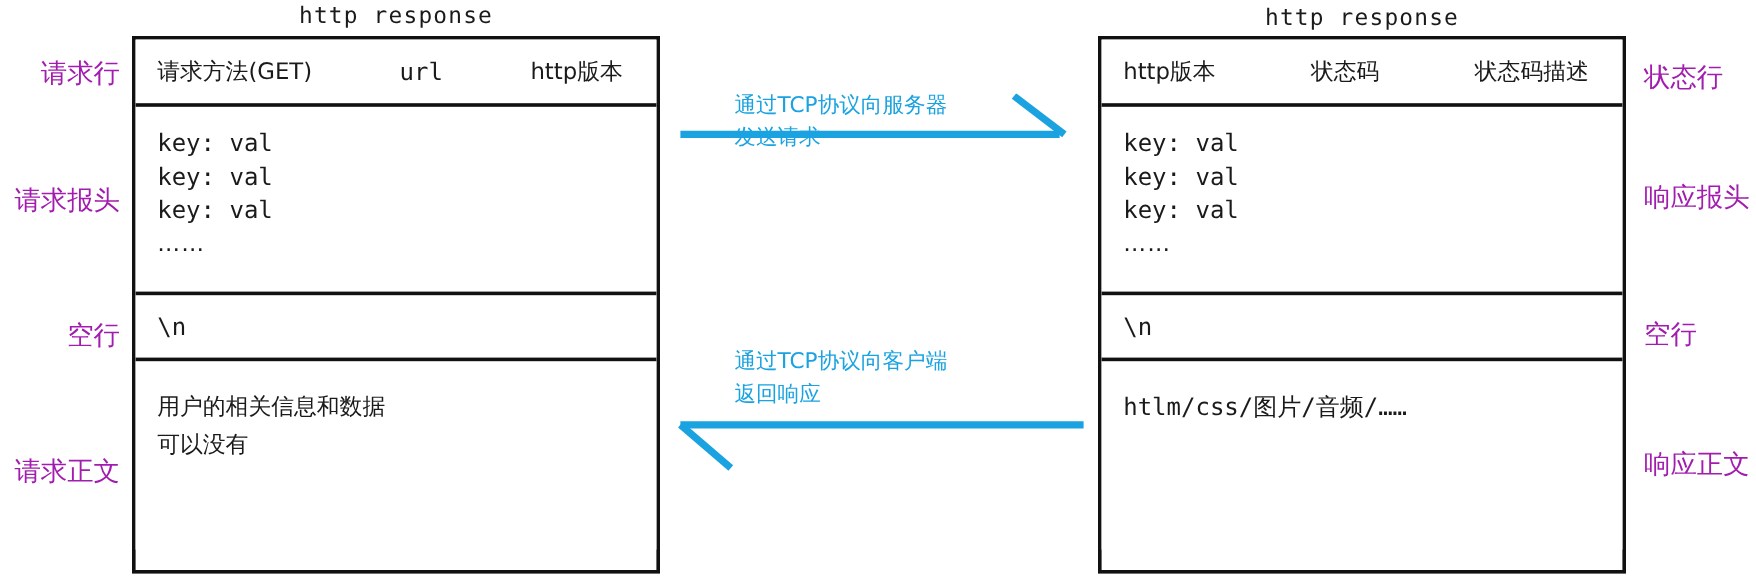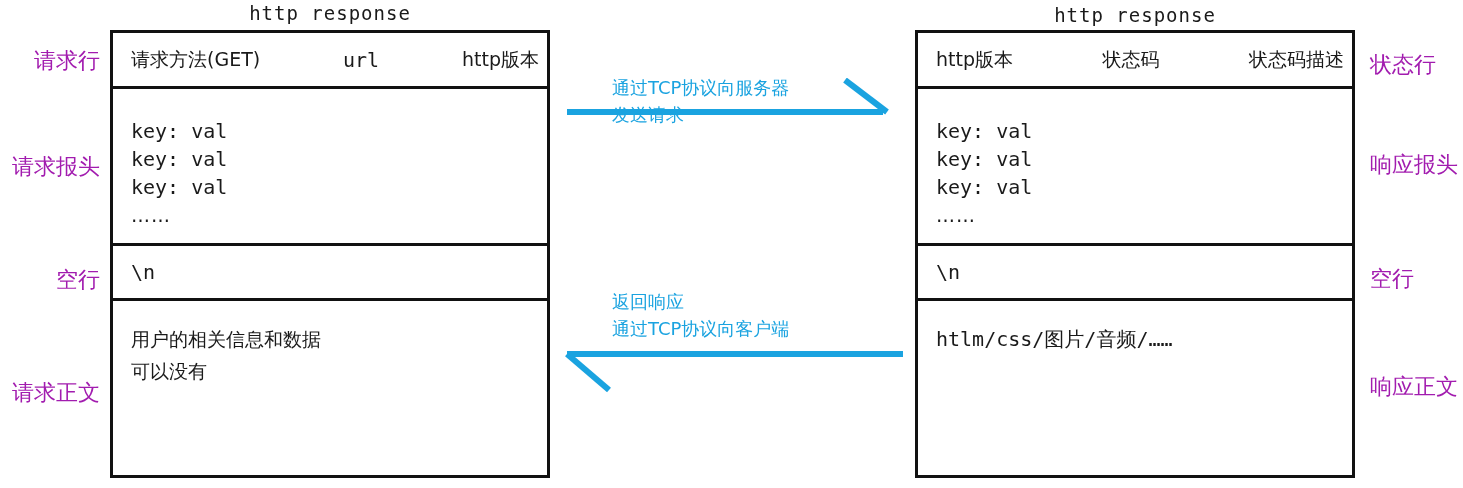--- a/index.html
+++ b/index.html
@@ -75,7 +75,7 @@
     align-items: center;
     height: 100%;
     padding-left: 18px;
-    padding-right: 8px;
+    padding-right: 28px;
     justify-content: space-between;
   }
   .startline-inner .seg-1 { flex: 0 0 auto; }

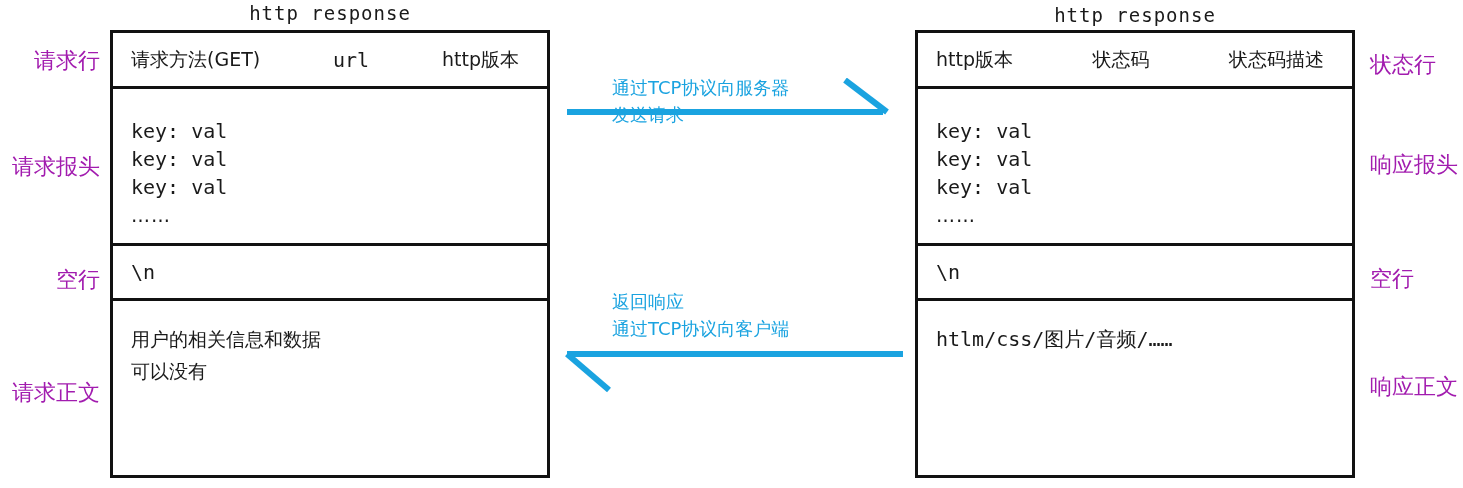--- a/index.html
+++ b/index.html
@@ -83,7 +83,7 @@
   .startline-inner .seg-3 { flex: 0 0 auto; }
 
   .header-lines {
-    padding: 28px 0 0 18px;
+    padding: 16px 0 0 18px;
   }
   .header-lines > div {
     line-height: 28px;

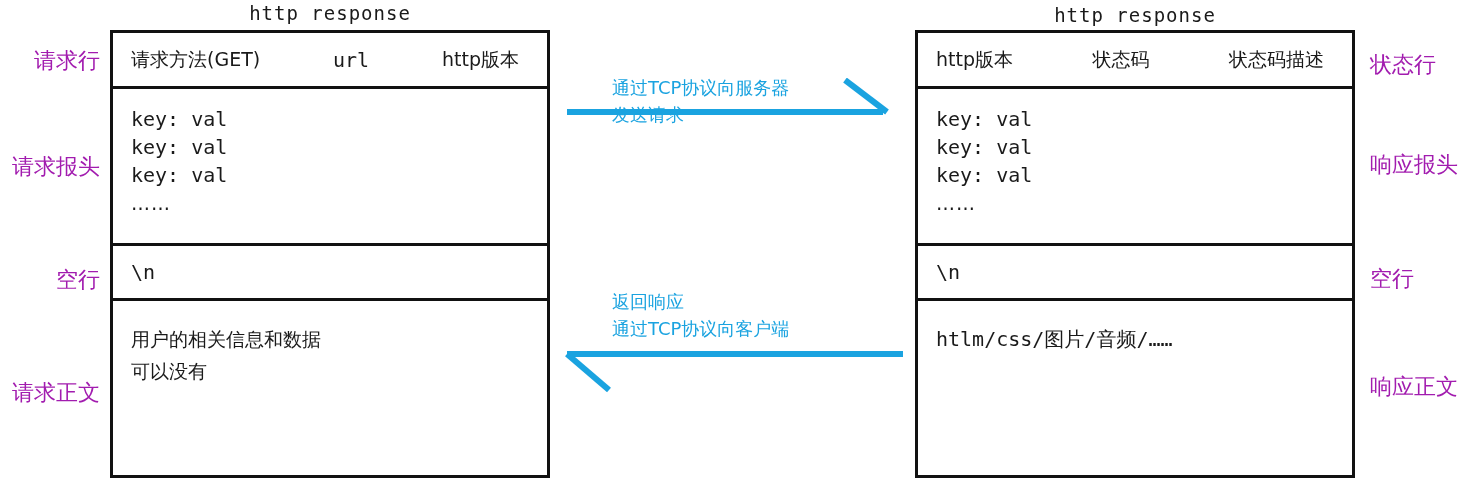--- a/index.html
+++ b/index.html
@@ -242,8 +242,8 @@
   </svg>
 
   <div class="flow-text" id="flow-text-reply">
+    <div>通过TCP协议向客户端</div>
     <div>返回响应</div>
-    <div>通过TCP协议向客户端</div>
   </div>
 
   <svg class="flow-arrow" id="arrow-reply" viewBox="0 0 340 46">

